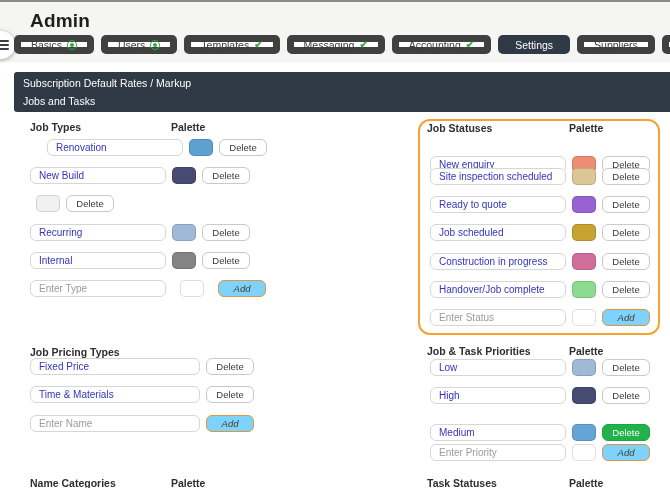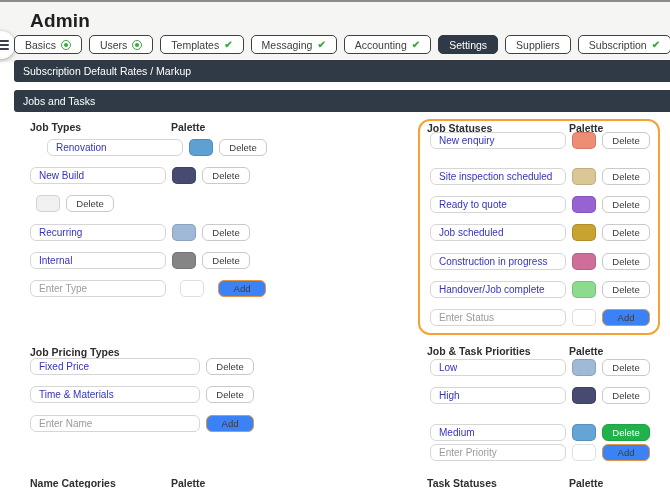--- a/index.html
+++ b/index.html
@@ -23,7 +23,7 @@
 
   .tabbar { position:absolute; left:14px; top:35px; display:flex; gap:7px; }
   .tab {
-    height:19px; padding:0 10px; background:#ffffff; border:1px solid #404040;
+    height:19px; padding:0 10px; background:#ffffff; border:7px solid #404040;
     border-radius:5px; display:flex; align-items:center; gap:5px;
     font-size:10.5px; color:#3c3c3c; cursor:pointer; white-space:nowrap;
   }

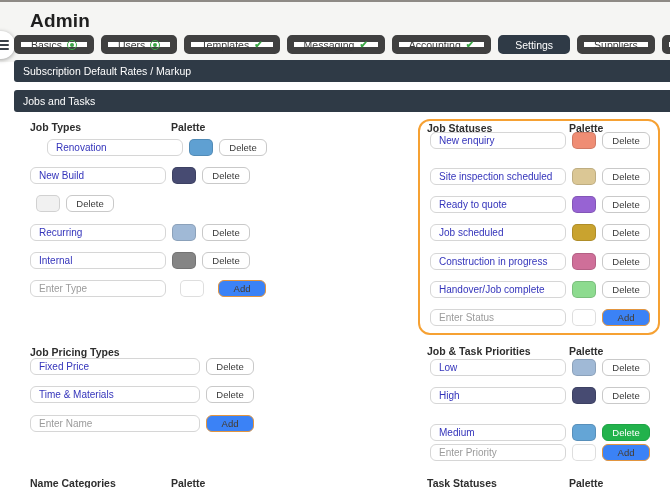--- a/index.html
+++ b/index.html
@@ -38,7 +38,7 @@
     display:flex; align-items:center; padding-left:9px;
     color:#ffffff; font-size:10.5px;
   }
-  .bar-1 { top:60px; }
+  .bar-1 { top:72px; }
   .bar-2 { top:90px; }
 
   .sec-label { position:absolute; font-size:10.5px; font-weight:600; color:#2e2e2e; white-space:nowrap; }

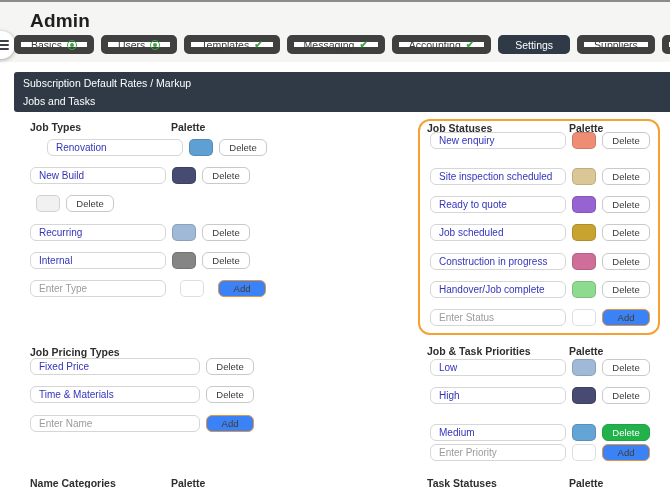--- a/index.html
+++ b/index.html
@@ -168,7 +168,7 @@
   <div class="sec-label" style="left:427px; top:122px;">Job Statuses</div>
   <div class="sec-label" style="left:569px; top:122px;">Palette</div>
 
-  <div class="row row-r" style="top:132px;">
+  <div class="row row-r" style="top:156px;">
     <input class="field" value="New enquiry" style="">
     <span class="swatch" style="background-color: rgb(239, 141, 116);"></span>
     <button class="btn">Delete</button>

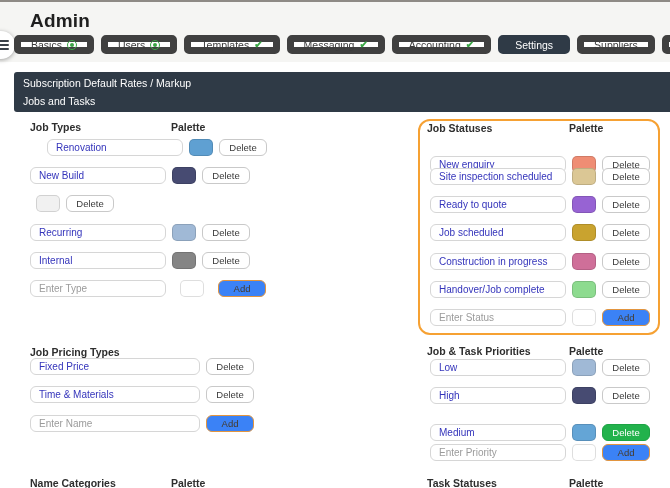--- a/index.html
+++ b/index.html
@@ -62,7 +62,7 @@
     background:#ffffff; color:#3a3a3a; font-size:9.5px; cursor:pointer;
     font-family:"Liberation Sans", sans-serif; flex:none;
   }
-  .btn.add { background:#3b82f6; border-color:#e2953f; color:#463a28; }
+  .btn.add { background:#7dd3fc; border-color:#e2953f; color:#463a28;font-style:italic; }
   .btn.green { background:#22b24c; border-color:#1da344; color:#ffffff; }
 
   .highlight-box {

